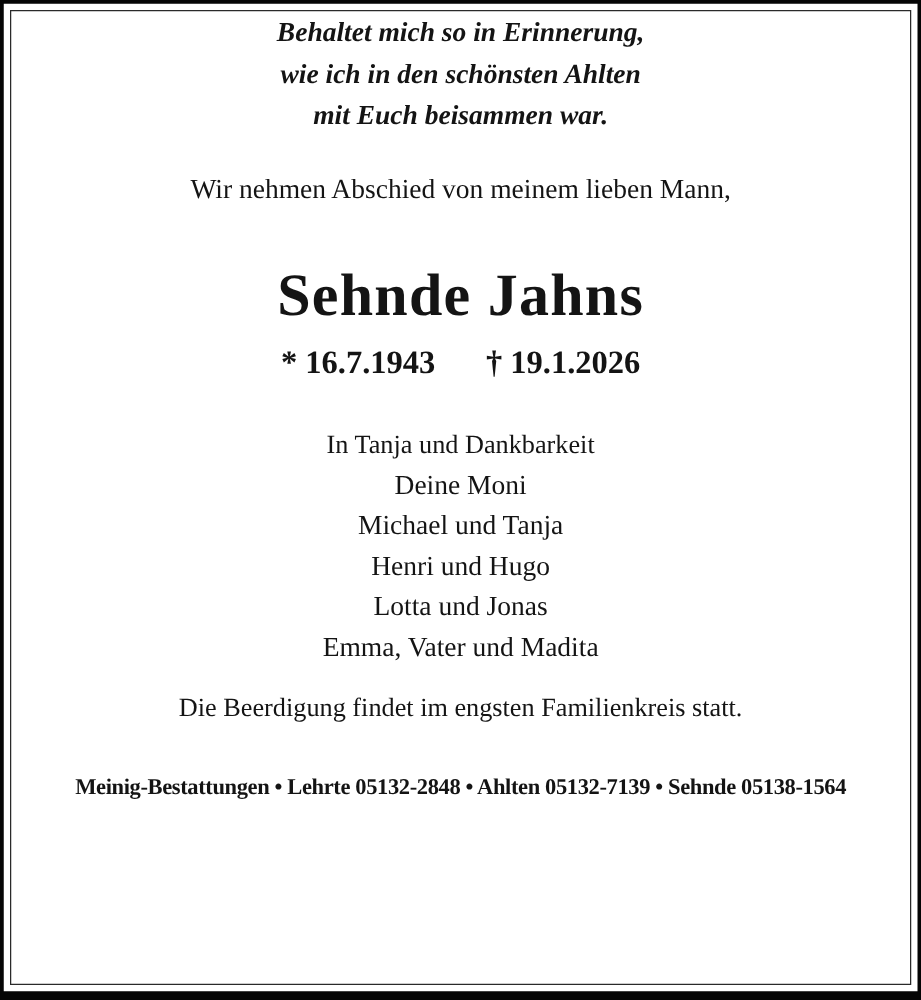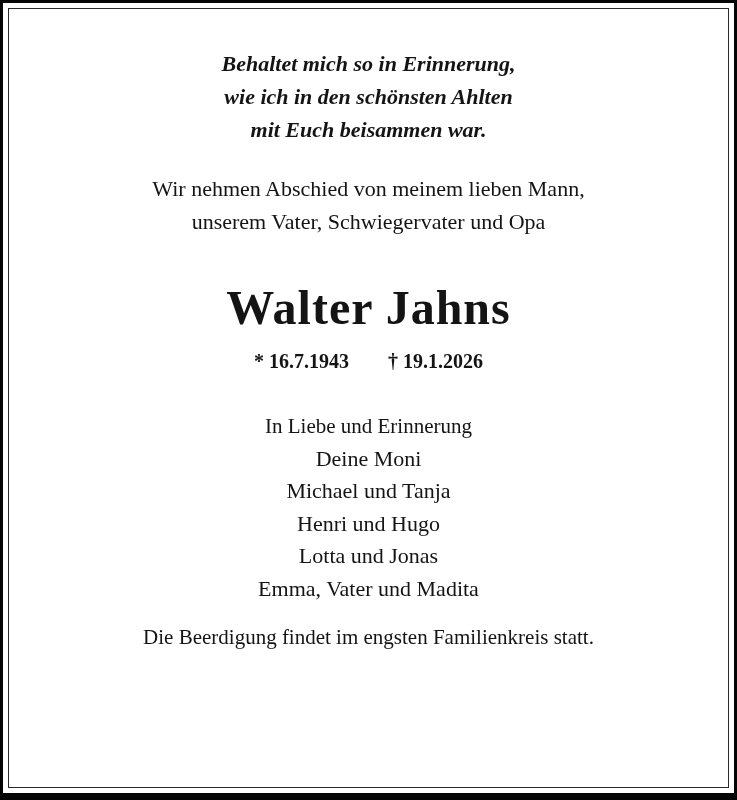--- a/index.html
+++ b/index.html
@@ -30,7 +30,6 @@
     border: 1px solid #2a2a2a;
     text-align: center;
     overflow: hidden;
-    padding-top: 38px;
   }
   p { margin: 0; }
 

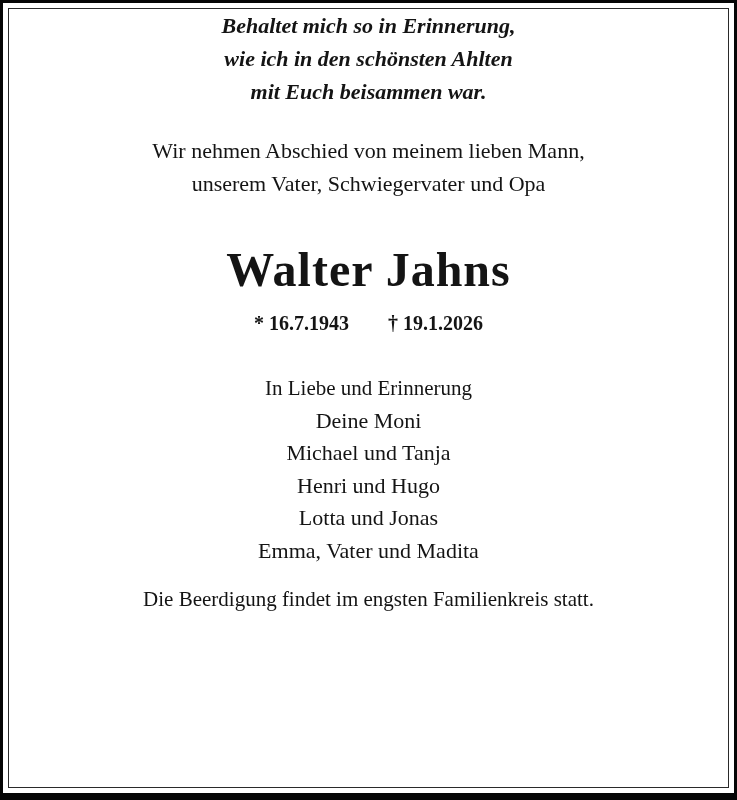--- a/index.html
+++ b/index.html
@@ -99,7 +99,6 @@
 
     <p class="intro">
       <span>Wir nehmen Abschied von meinem lieben Mann,</span><br>
-      <span>unserem Vater, Schwiegervater und Opa</span>
     </p>
 
     <p class="deceased-name">Walter Jahns</p>

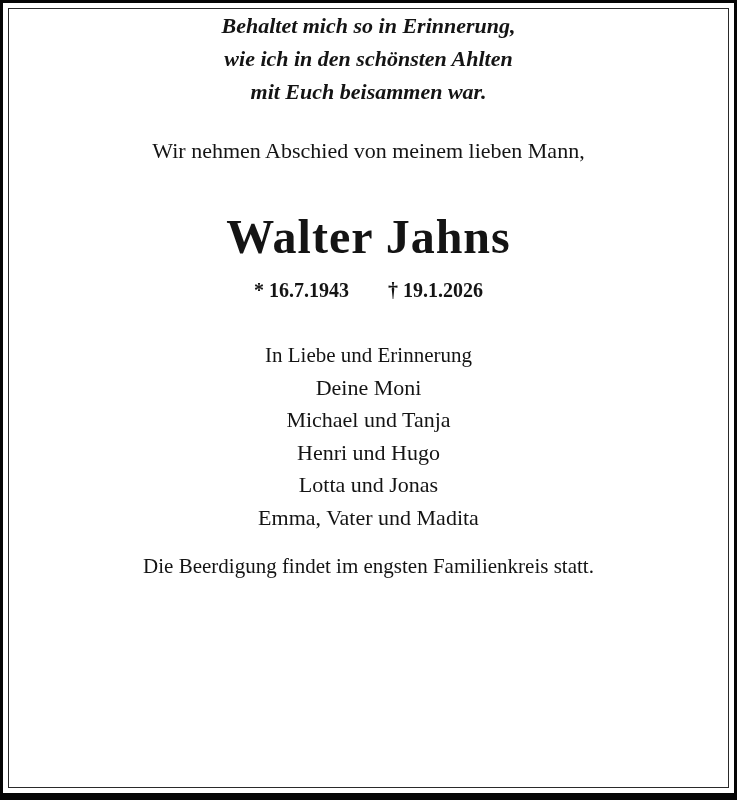--- a/index.html
+++ b/index.html
@@ -101,7 +101,7 @@
       <span>Wir nehmen Abschied von meinem lieben Mann,</span><br>
     </p>
 
-    <p class="deceased-name">Walter Jahns</p>
+    <p class="deceased-name">Sehnde Jahns</p>
 
     <p class="dates">
       <span class="birth-date">* 16.7.1943</span>

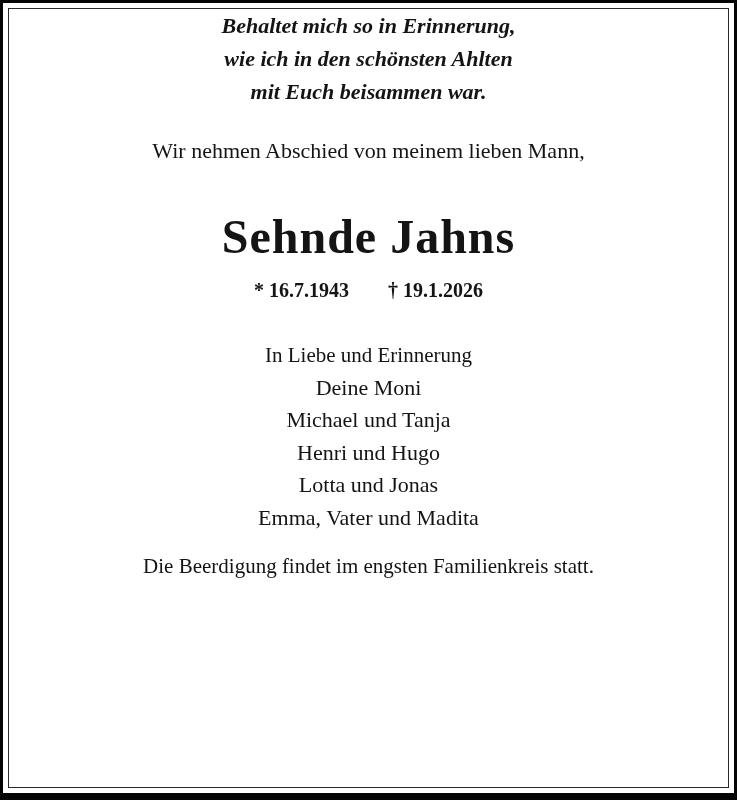--- a/index.html
+++ b/index.html
@@ -53,7 +53,7 @@
   }
   .dates {
     margin-top: 14px;
-    font-size: 20px;
+    font-size: 26px;
     line-height: 26px;
     font-weight: bold;
   }

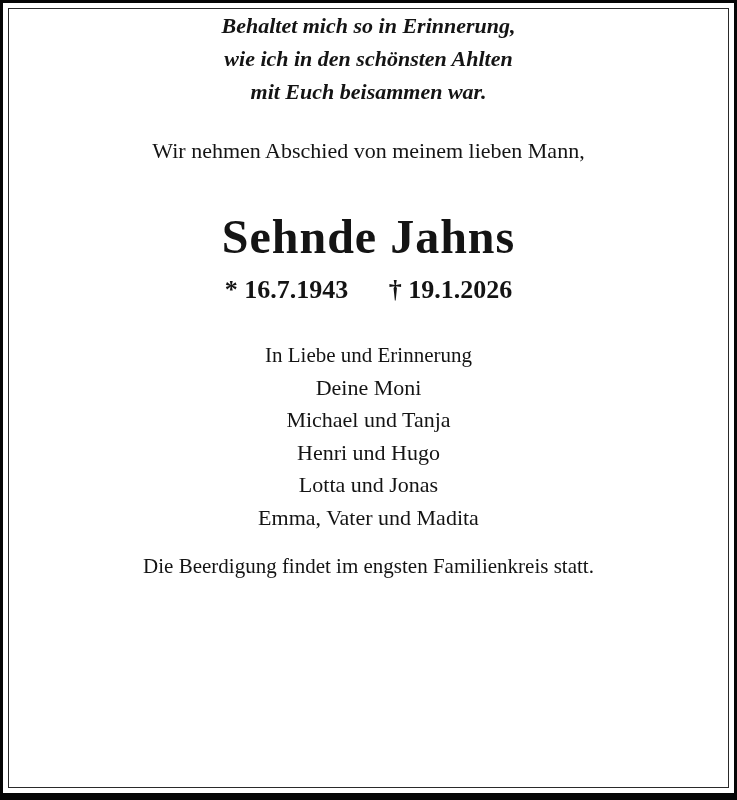--- a/index.html
+++ b/index.html
@@ -109,7 +109,7 @@
     </p>
 
     <div class="mourners">
-      <div class="lead">In Liebe und Erinnerung</div>
+      <div class="lead">In Tanja und Dankbarkeit</div>
       <div class="mourner-name">Deine Moni</div>
       <div class="mourner-name">Michael und Tanja</div>
       <div class="mourner-name">Henri und Hugo</div>

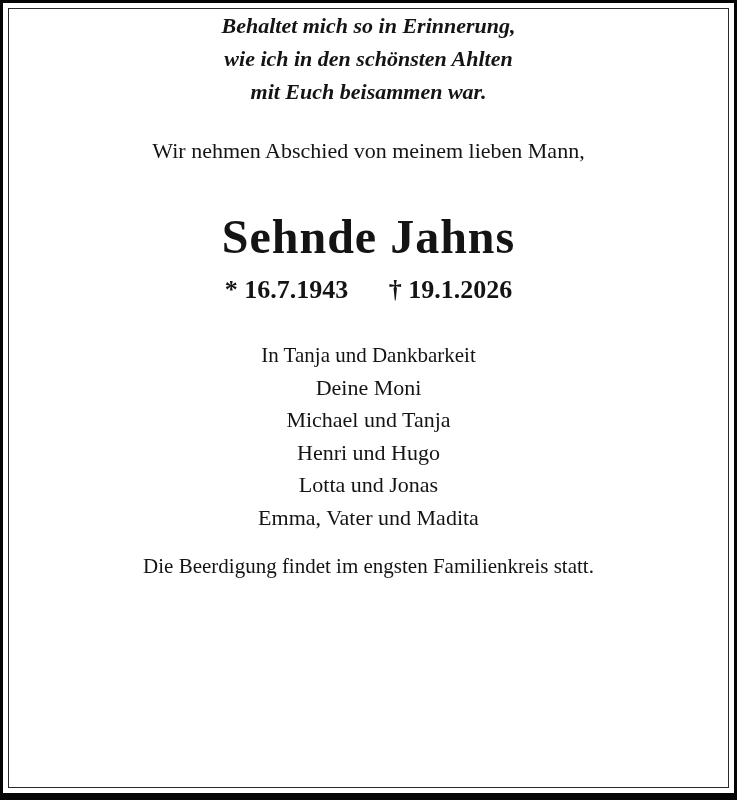--- a/index.html
+++ b/index.html
@@ -119,6 +119,7 @@
 
     <p class="funeral-note">Die Beerdigung findet im engsten Familienkreis statt.</p>
 
+    <p class="footer-line">Meinig-Bestattungen • Lehrte 05132-2848 • Ahlten 05132-7139 • Sehnde 05138-1564</p>
 
   </div>
 </div>

